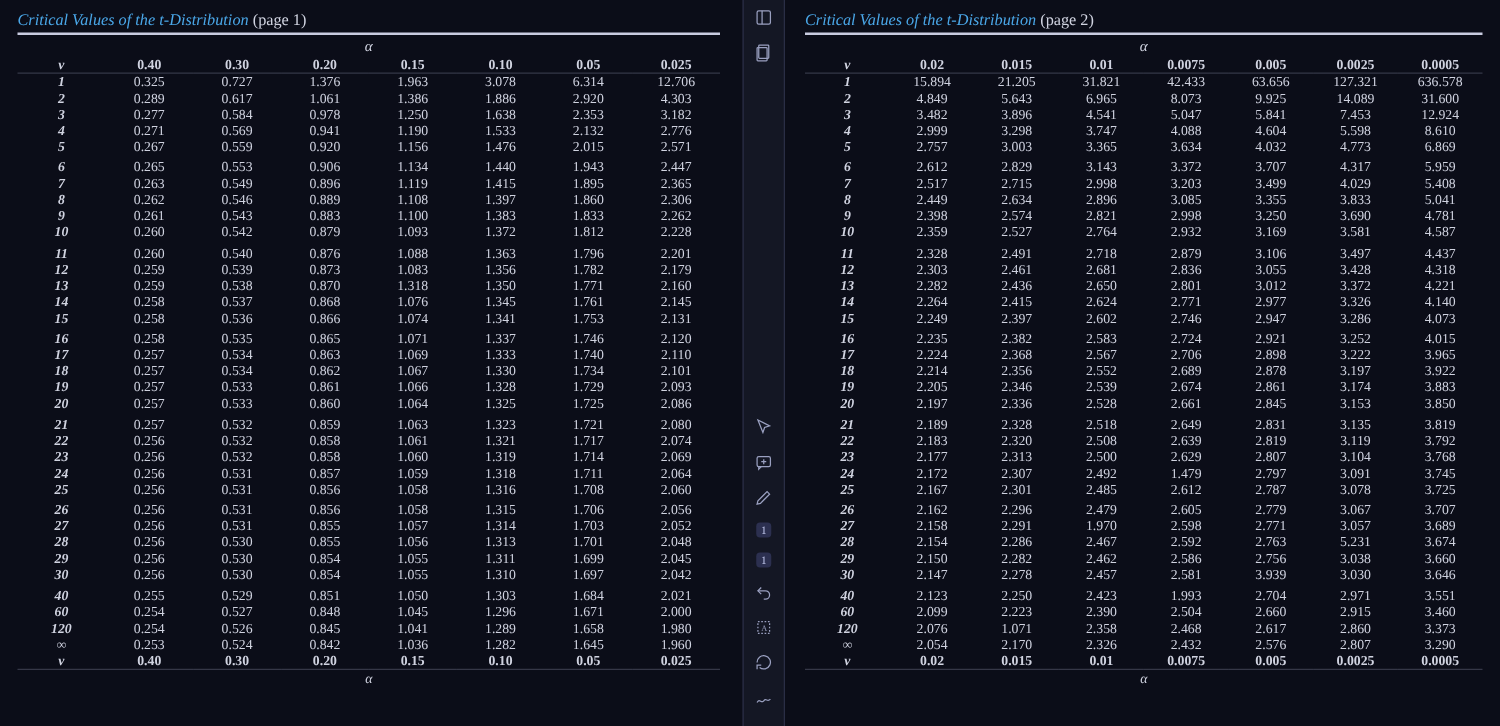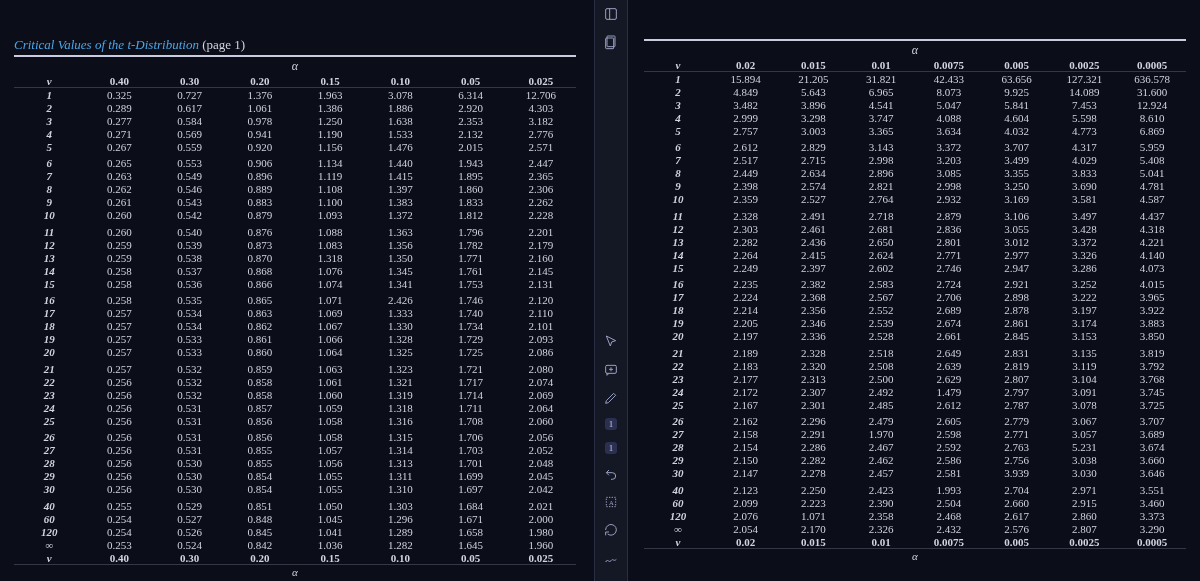--- a/index.html
+++ b/index.html
@@ -24,7 +24,6 @@
   }
   .page {
     padding: 8px 14px 4px 14px;
-    margin-top: 29px;
   }
   .page.left { width: 590px; }
   .page.right { width: 570px; margin-left: 40px; }

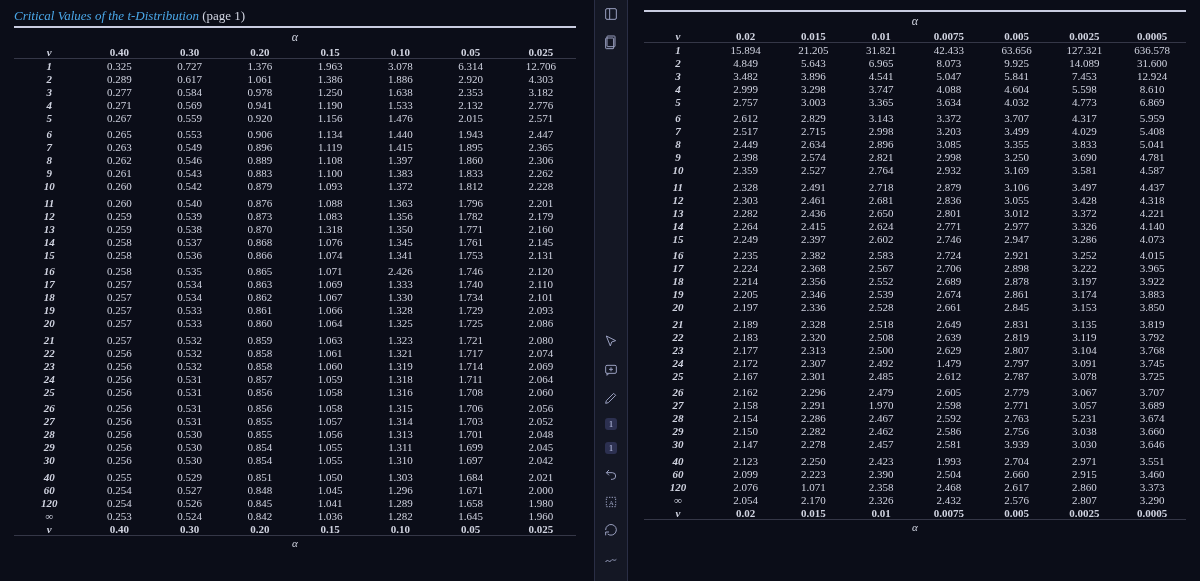--- a/index.html
+++ b/index.html
@@ -554,6 +554,12 @@
 
   <div class="page-wrap">
     <div class="page right">
+      <div class="title-line">
+        <span class="title-link">
+          <span>Critical Values of the </span><span>t</span><span>-Distribution</span>
+        </span>
+        <span>(page 2)</span>
+      </div>
       <div class="rule"></div>
       <div class="alpha-row">α</div>
       <table>

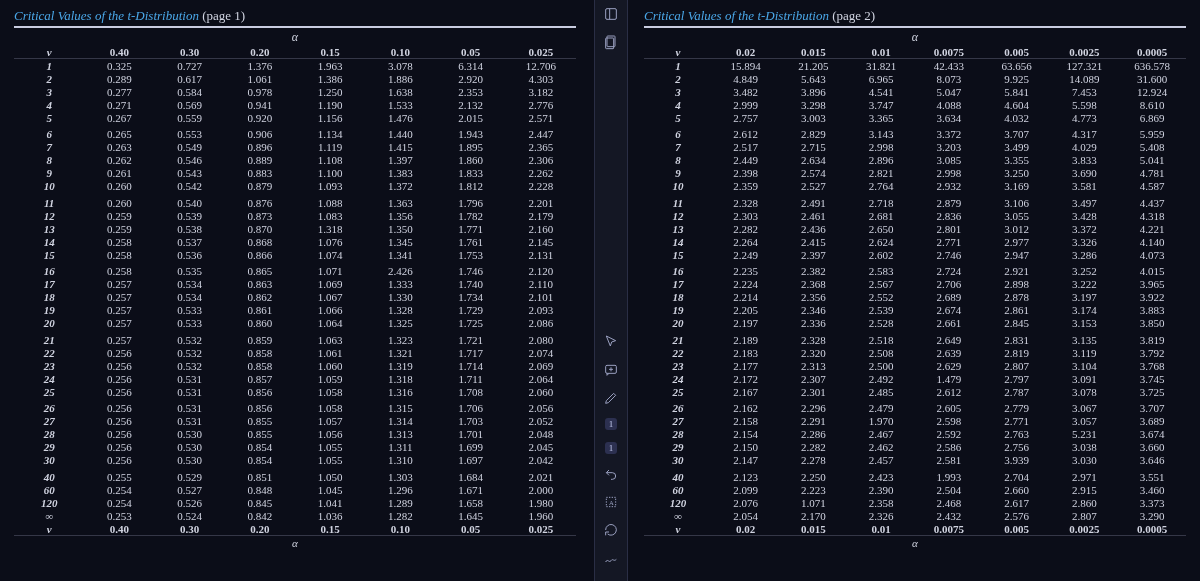--- a/index.html
+++ b/index.html
@@ -283,7 +283,7 @@
               <td>0.535</td>
               <td>0.865</td>
               <td>1.071</td>
-              <td>2.426</td>
+              <td>1.337</td>
               <td>1.746</td>
               <td>2.120</td>
             </tr>

